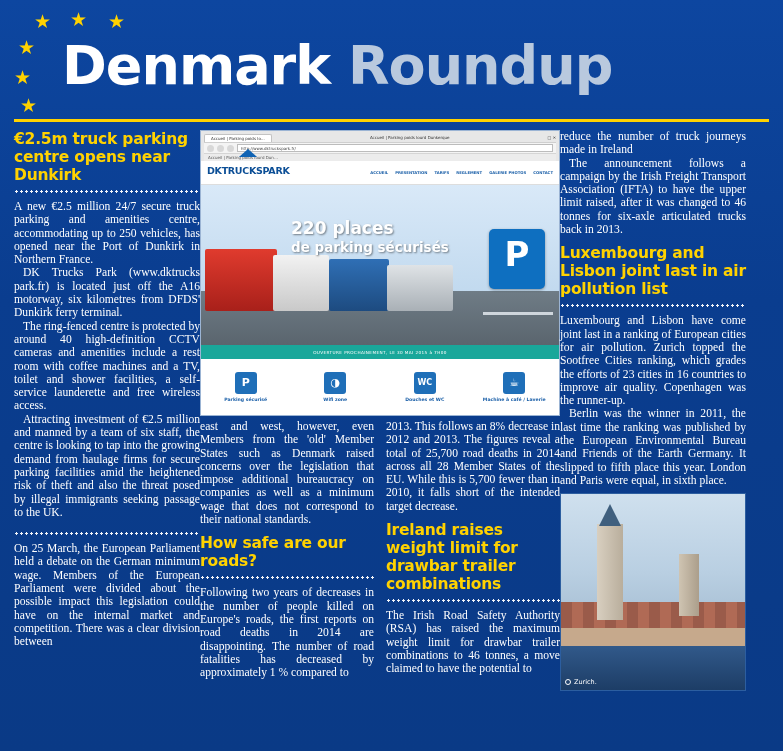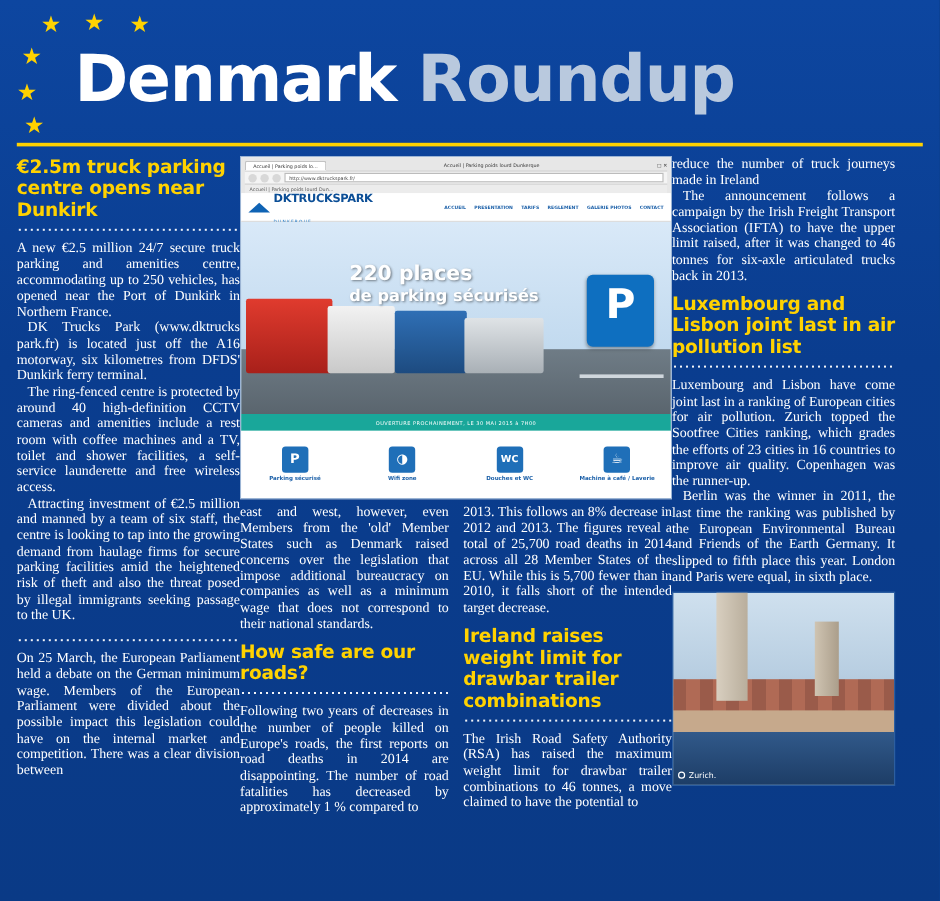--- a/index.html
+++ b/index.html
@@ -122,7 +122,7 @@
     padding: 0 6px; gap: 6px; border-bottom:1px solid #ddd;
   }
   .logo {
-    display:flex; align-items:center; gap:3px;
+    display:flex; align-items:center; gap:3px;flex-direction:column;
   }
   .logo .roof {
     width: 0; height: 0; border-left: 9px solid transparent;

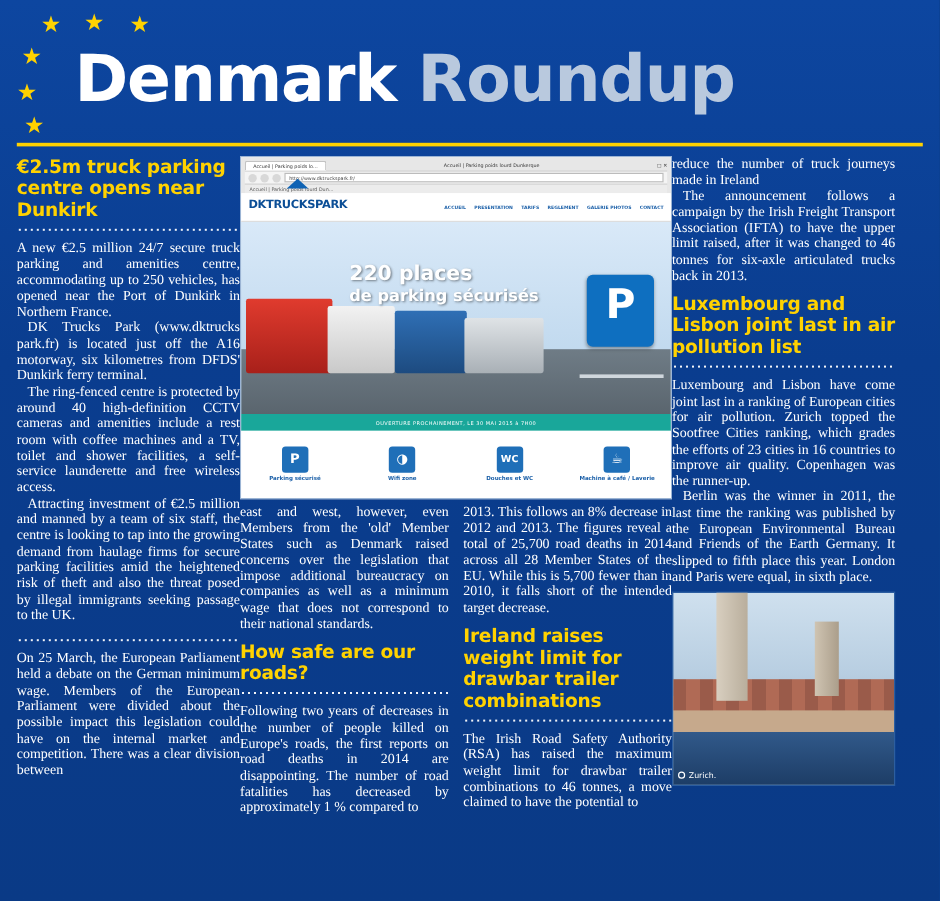--- a/index.html
+++ b/index.html
@@ -192,7 +192,7 @@
   }
   
   .photo {
-    width: 186px; height: 162px; position: relative; overflow: hidden;
+    width: 186px; height: 198px; position: relative; overflow: hidden;
     background: linear-gradient(180deg,#cfe0ee 0%, #b9cfe2 40%, #8fa9bf 100%);
     margin-top: 6px; border: 1px solid #2c5ea0;
   }

